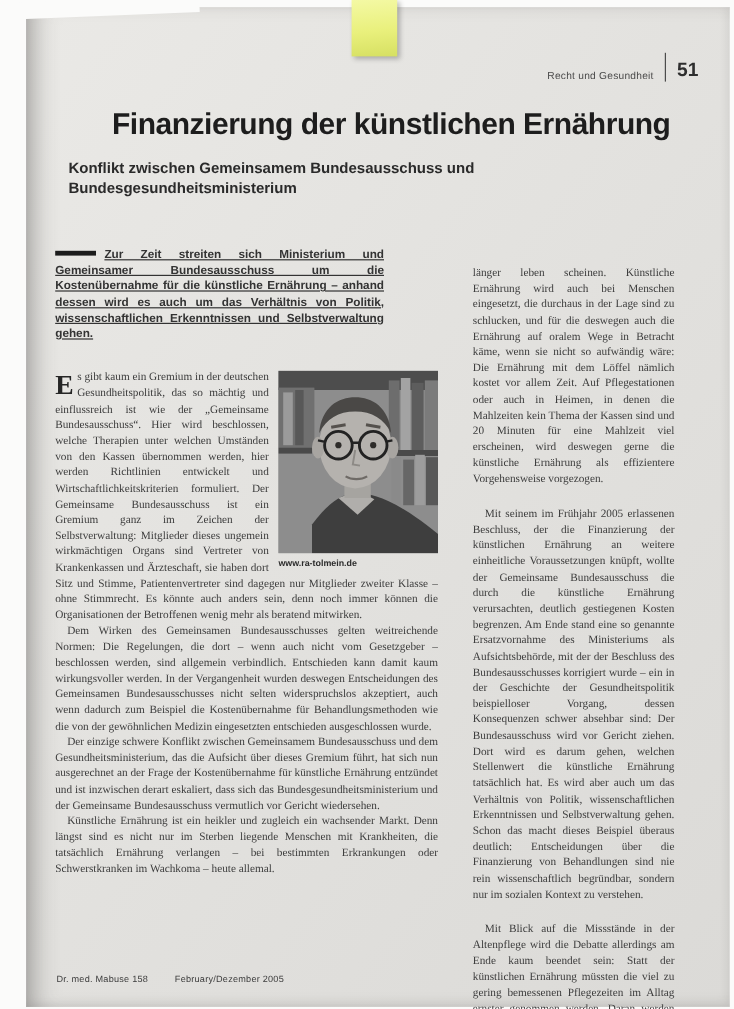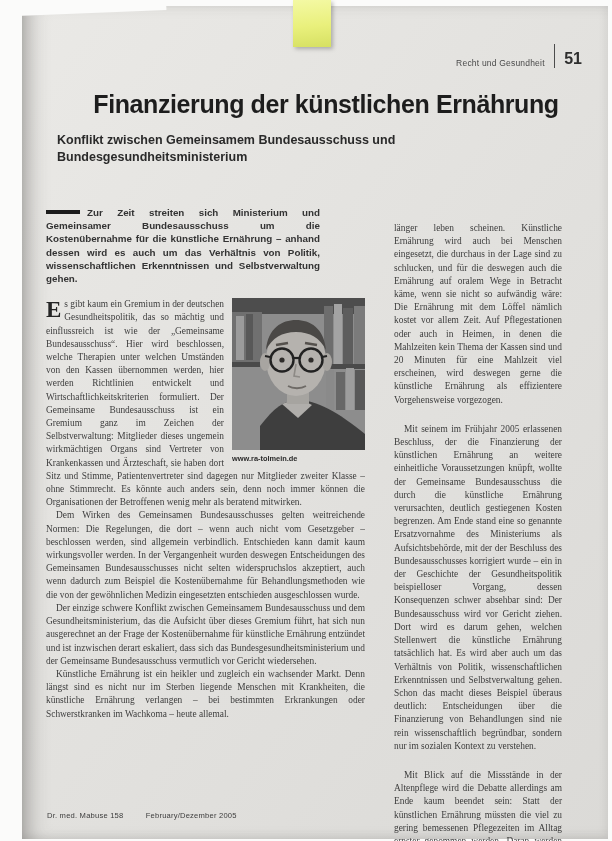--- a/index.html
+++ b/index.html
@@ -47,7 +47,7 @@
   .col-right{width:200px;}
   .lead{
     width:274px;font-size:9.8px;line-height:13.2px;font-weight:bold;color:#333;
-    margin-bottom:13px;text-align:justify;
+    margin-bottom:24px;text-align:justify;text-decoration:underline;
   }
   .lead-bar{
     display:inline-block;width:34px;height:4.5px;background:#1c1c1c;

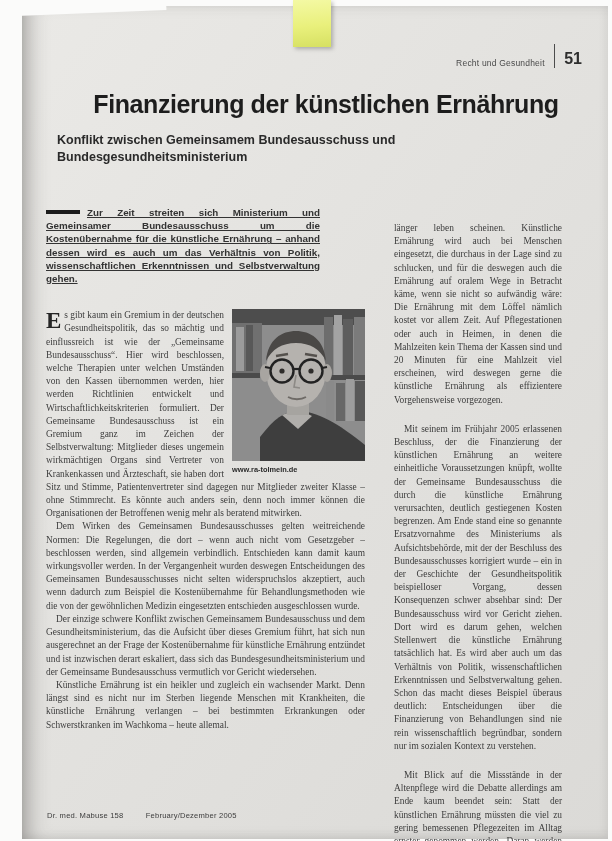--- a/index.html
+++ b/index.html
@@ -145,7 +145,7 @@
         <p><span class="dropcap">E</span><span>s gibt kaum ein Gremium in der deutschen Gesundheitspolitik, das so mächtig und einflussreich ist wie der „Gemeinsame Bundesausschuss“. Hier wird beschlossen, welche Therapien unter welchen Umständen von den Kassen übernommen werden, hier werden Richtlinien entwickelt und Wirtschaftlichkeitskriterien formuliert. Der Gemeinsame Bundesausschuss ist ein Gremium ganz im Zeichen der Selbstverwaltung: Mitglieder dieses ungemein wirkmächtigen Organs sind Vertreter von Krankenkassen und Ärzteschaft, sie haben dort Sitz und Stimme, Patientenvertreter sind dagegen nur Mitglieder zweiter Klasse – ohne Stimmrecht. Es könnte auch anders sein, denn noch immer können die Organisationen der Betroffenen wenig mehr als beratend mitwirken.</span></p>
         <p class="indent">Dem Wirken des Gemeinsamen Bundesausschusses gelten weitreichende Normen: Die Regelungen, die dort – wenn auch nicht vom Gesetzgeber – beschlossen werden, sind allgemein verbindlich. Entschieden kann damit kaum wirkungsvoller werden. In der Vergangenheit wurden deswegen Entscheidungen des Gemeinsamen Bundesausschusses nicht selten widerspruchslos akzeptiert, auch wenn dadurch zum Beispiel die Kostenübernahme für Behandlungsmethoden wie die von der gewöhnlichen Medizin eingesetzten entschieden ausgeschlossen wurde.</p>
         <p class="indent">Der einzige schwere Konflikt zwischen Gemeinsamem Bundesausschuss und dem Gesundheitsministerium, das die Aufsicht über dieses Gremium führt, hat sich nun ausgerechnet an der Frage der Kostenübernahme für künstliche Ernährung entzündet und ist inzwischen derart eskaliert, dass sich das Bundesgesundheitsministerium und der Gemeinsame Bundesausschuss vermutlich vor Gericht wiedersehen.</p>
-        <p class="indent">Künstliche Ernährung ist ein heikler und zugleich ein wachsender Markt. Denn längst sind es nicht nur im Sterben liegende Menschen mit Krankheiten, die künstliche Ernährung verlangen – bei bestimmten Erkrankungen oder Schwerstkranken im Wachkoma – heute allemal.</p>
+        <p class="indent">Künstliche Ernährung ist ein heikler und zugleich ein wachsender Markt. Denn längst sind es nicht nur im Sterben liegende Menschen mit Krankheiten, die tatsächlich Ernährung verlangen – bei bestimmten Erkrankungen oder Schwerstkranken im Wachkoma – heute allemal.</p>
       </div>
     </div>
 

